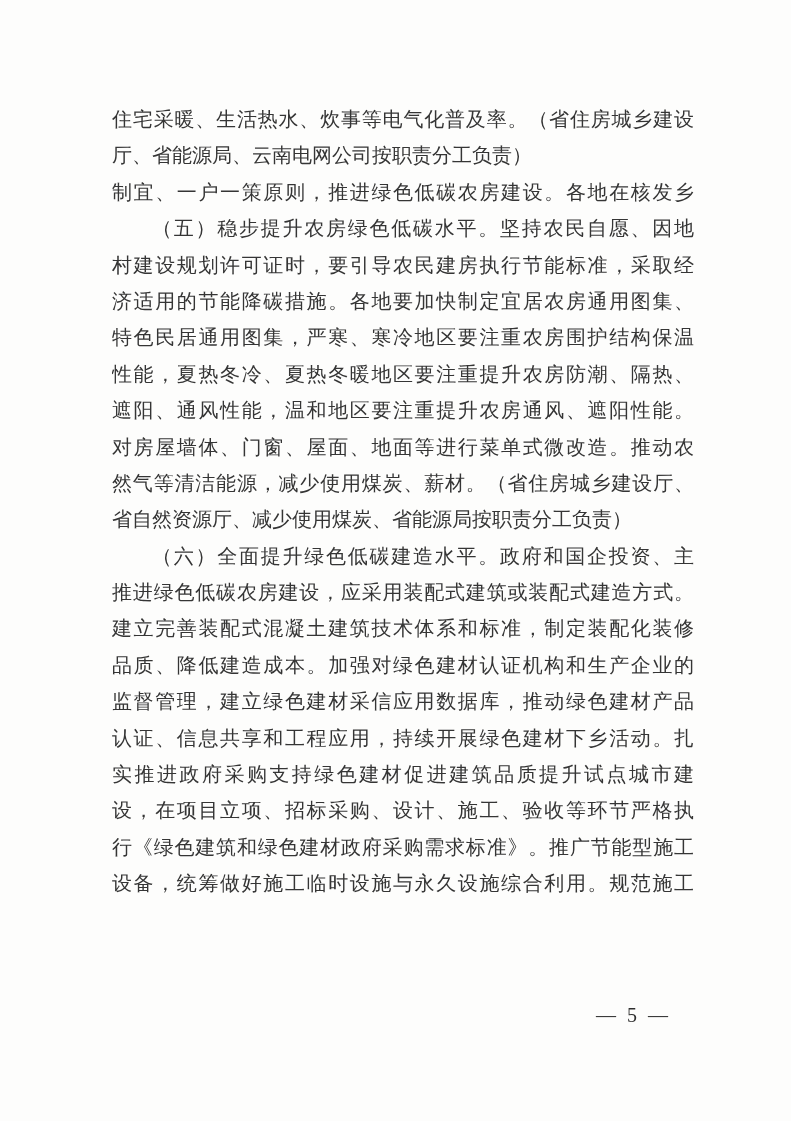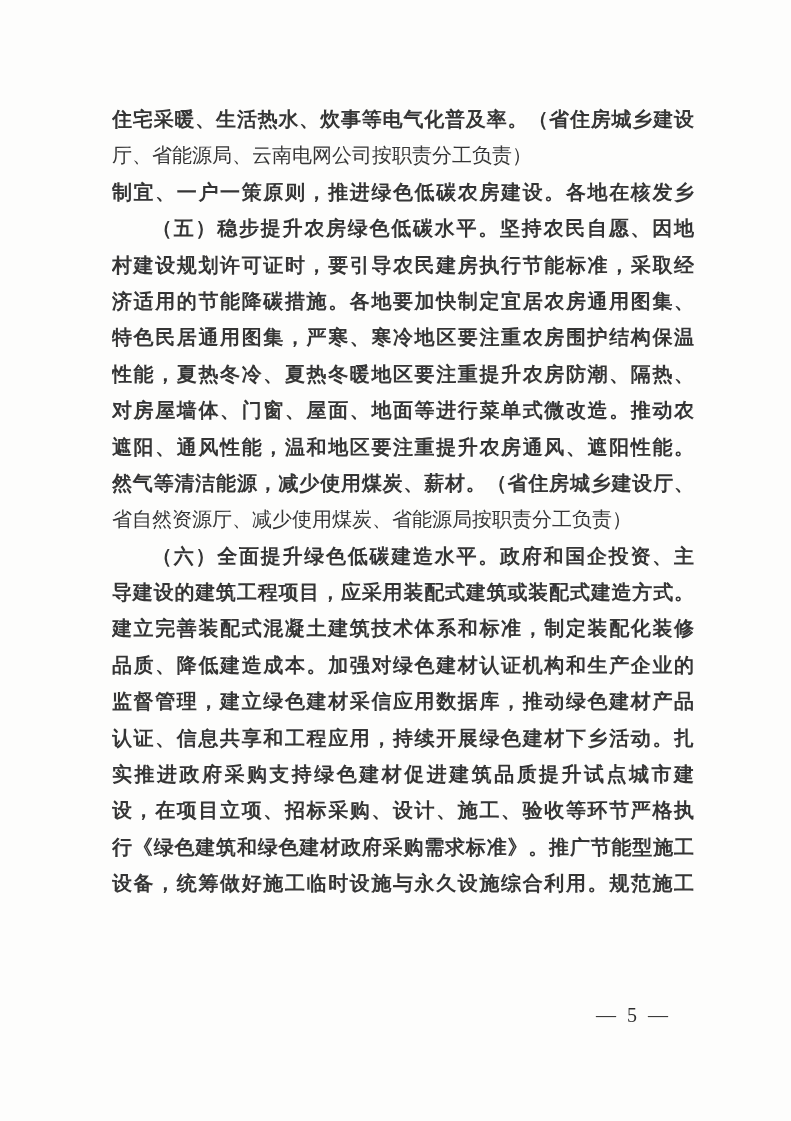--- a/index.html
+++ b/index.html
@@ -32,7 +32,6 @@
   }
   .line.fill {
     text-align-last: justify;
-    font-weight: bold;
   }
   .line.indent {
     text-indent: 2em;

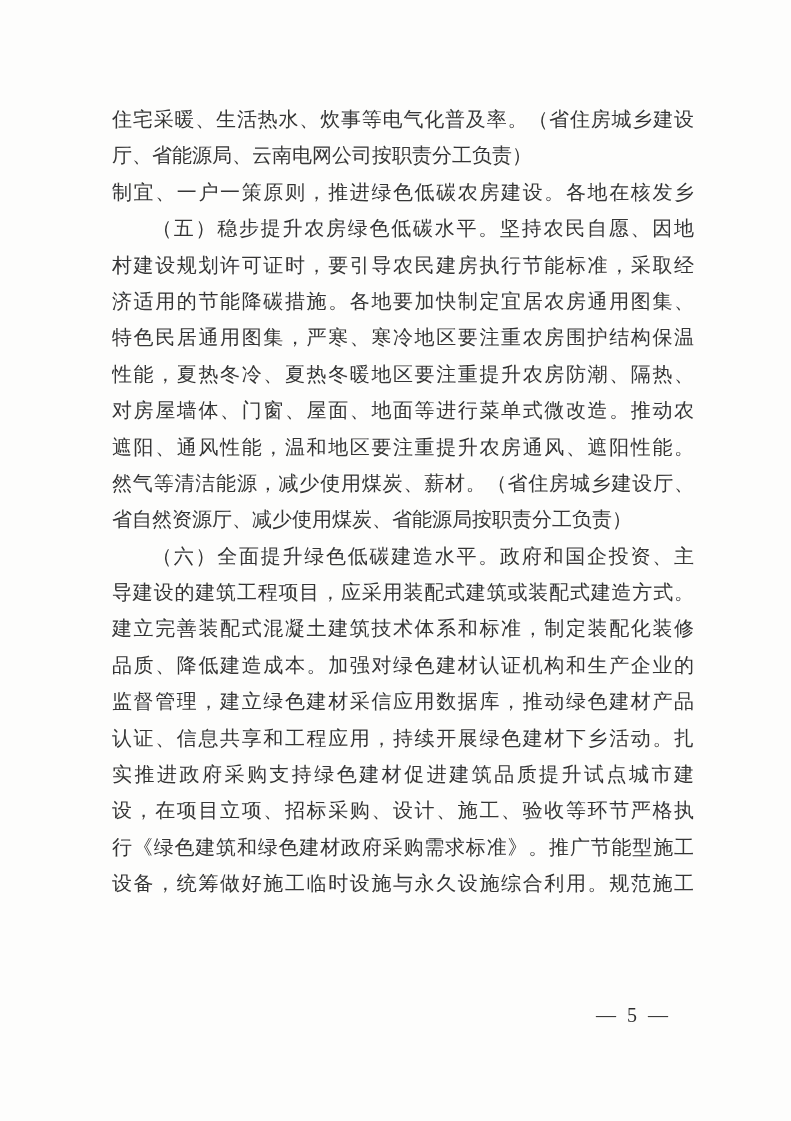--- a/index.html
+++ b/index.html
@@ -59,8 +59,8 @@
       <div class="line fill">济适用的节能降碳措施。各地要加快制定宜居农房通用图集、</div>
       <div class="line fill">特色民居通用图集，严寒、寒冷地区要注重农房围护结构保温</div>
       <div class="line fill">性能，夏热冬冷、夏热冬暖地区要注重提升农房防潮、隔热、</div>
+      <div class="line fill">遮阳、通风性能，温和地区要注重提升农房通风、遮阳性能。</div>
       <div class="line fill">对房屋墙体、门窗、屋面、地面等进行菜单式微改造。推动农</div>
-      <div class="line fill">遮阳、通风性能，温和地区要注重提升农房通风、遮阳性能。</div>
       <div class="line fill">然气等清洁能源，减少使用煤炭、薪材。（省住房城乡建设厅、</div>
       <div class="line">省自然资源厅、减少使用煤炭、省能源局按职责分工负责）</div>
       <div class="line indent fill">（六）全面提升绿色低碳建造水平。政府和国企投资、主</div>

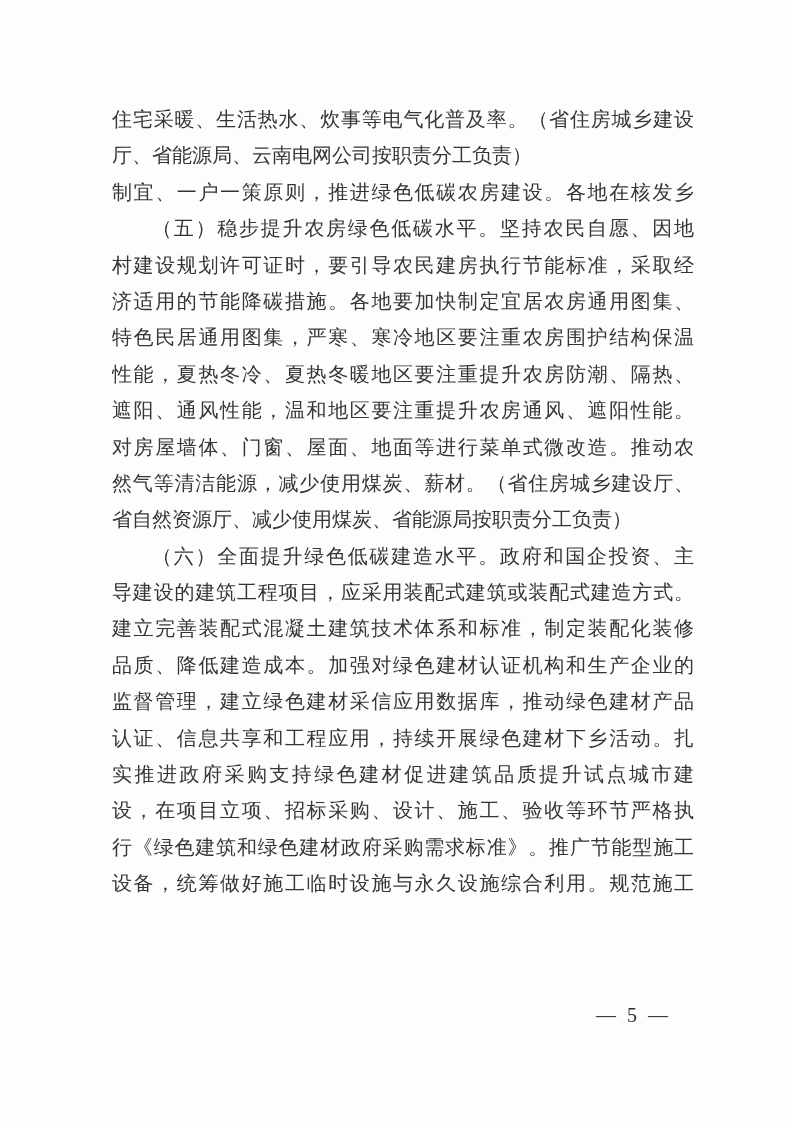--- a/index.html
+++ b/index.html
@@ -64,7 +64,7 @@
       <div class="line fill">然气等清洁能源，减少使用煤炭、薪材。（省住房城乡建设厅、</div>
       <div class="line">省自然资源厅、减少使用煤炭、省能源局按职责分工负责）</div>
       <div class="line indent fill">（六）全面提升绿色低碳建造水平。政府和国企投资、主</div>
-      <div class="line fill">导建设的建筑工程项目，应采用装配式建筑或装配式建造方式。</div>
+      <div class="line fill">推进绿色低碳农房建设，应采用装配式建筑或装配式建造方式。</div>
       <div class="line fill">建立完善装配式混凝土建筑技术体系和标准，制定装配化装修</div>
       <div class="line fill">品质、降低建造成本。加强对绿色建材认证机构和生产企业的</div>
       <div class="line fill">监督管理，建立绿色建材采信应用数据库，推动绿色建材产品</div>

